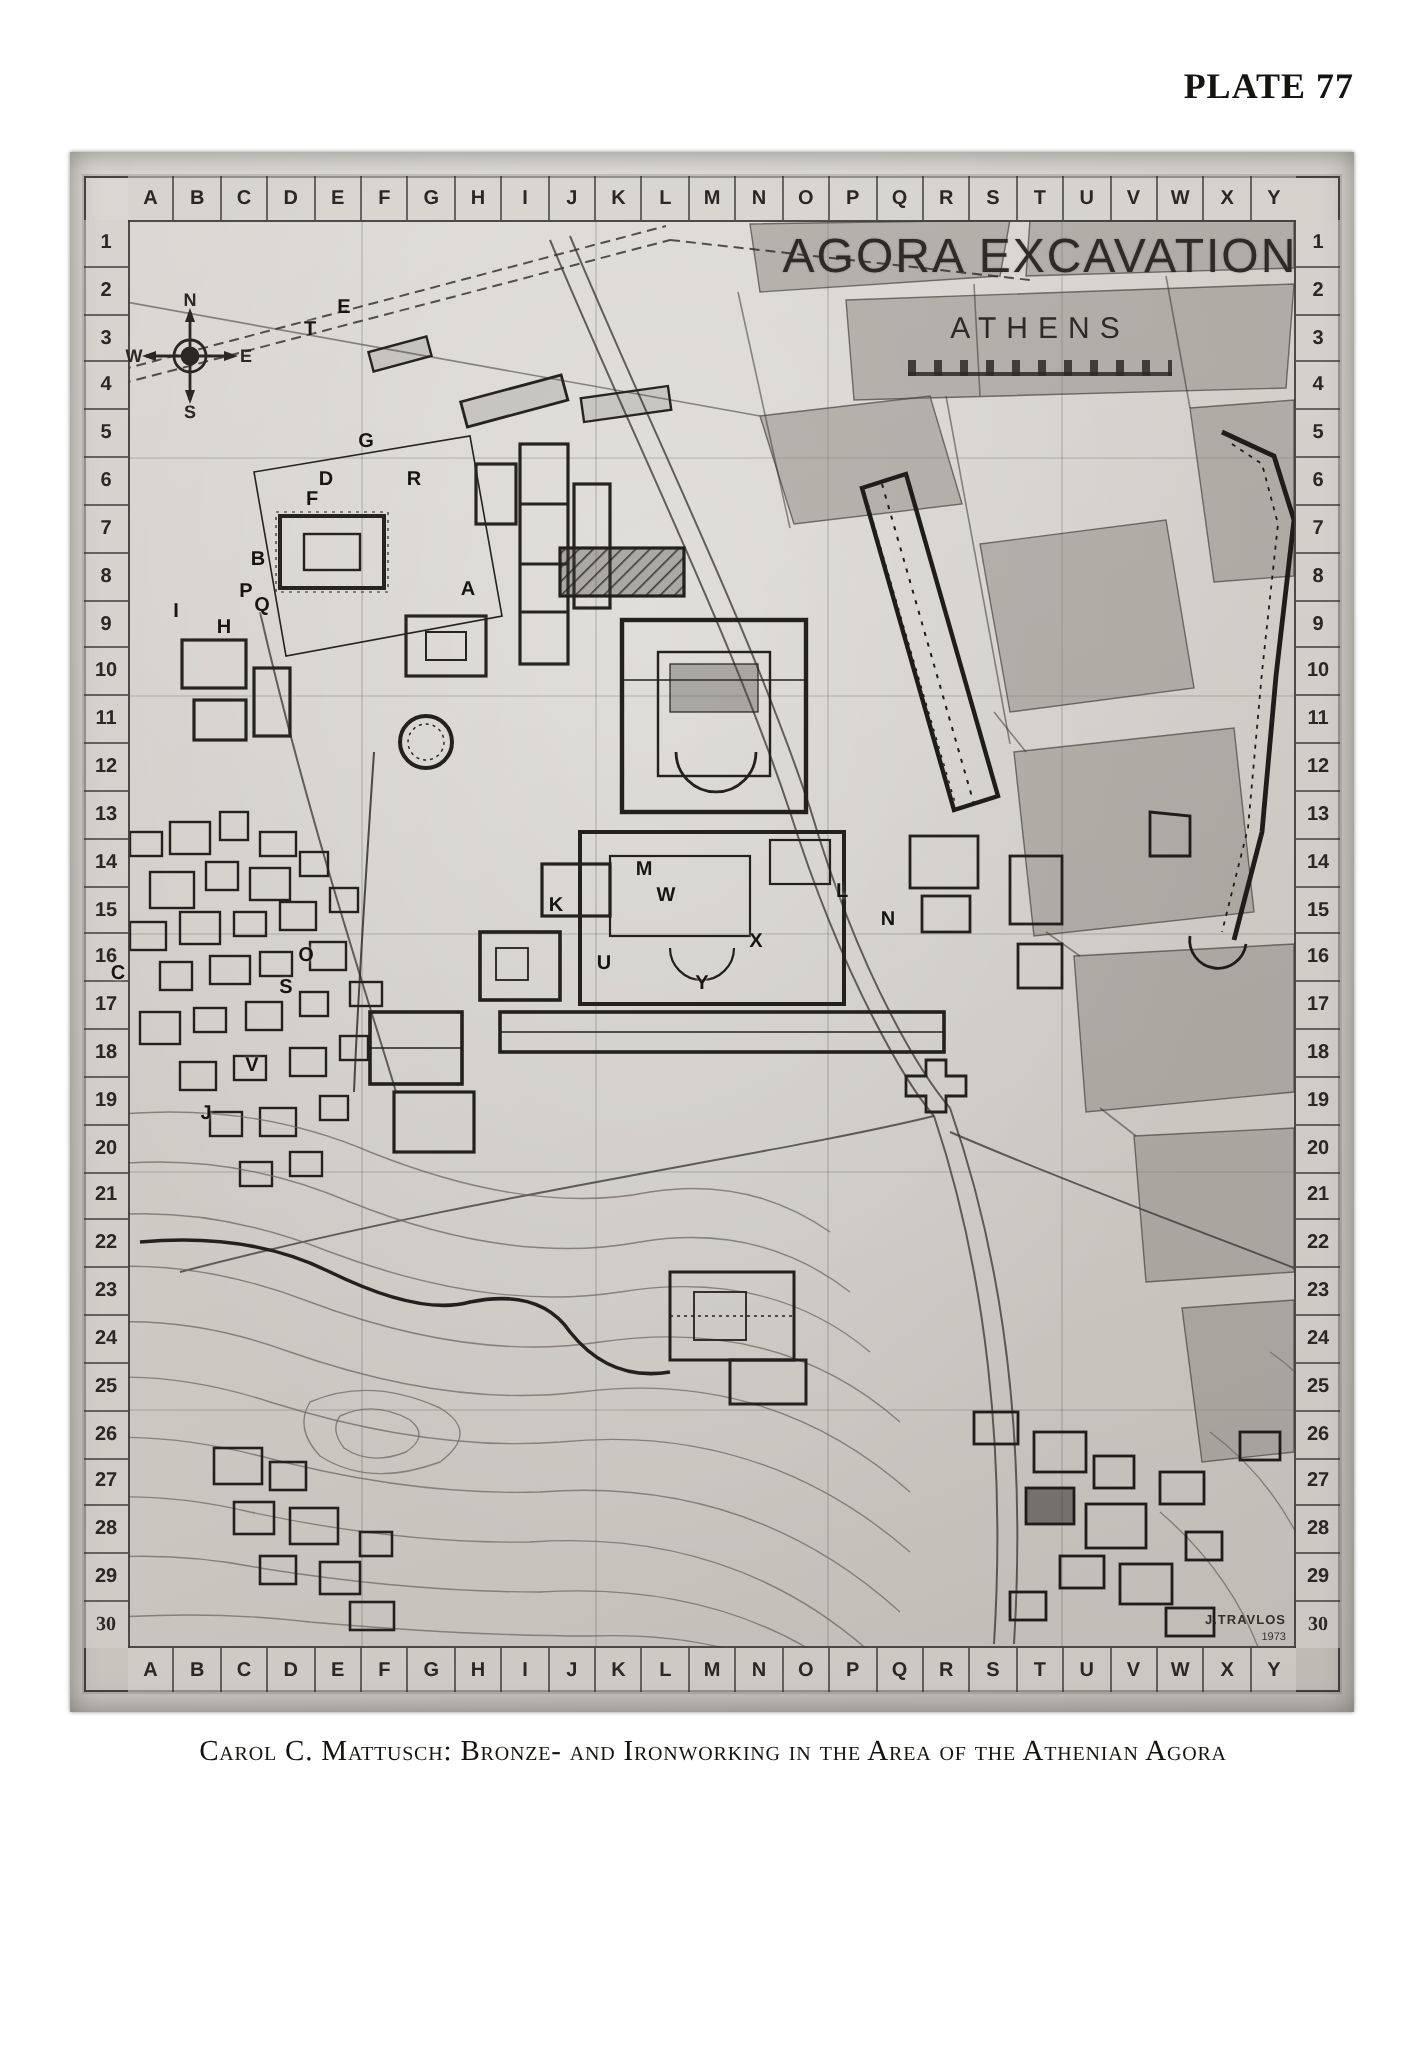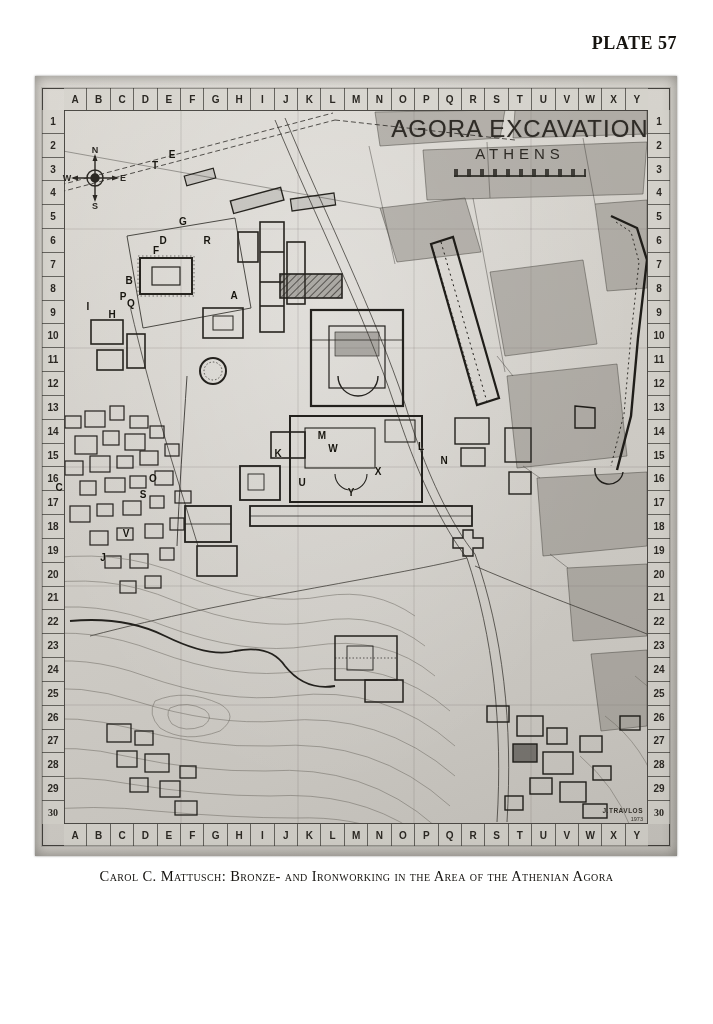--- a/index.html
+++ b/index.html
@@ -93,7 +93,7 @@
 </head>
 <body>
 
-<div class="plate-label">PLATE 57</div>
+<div class="plate-label">PLATE 77</div>
 
 <div class="photo">
 

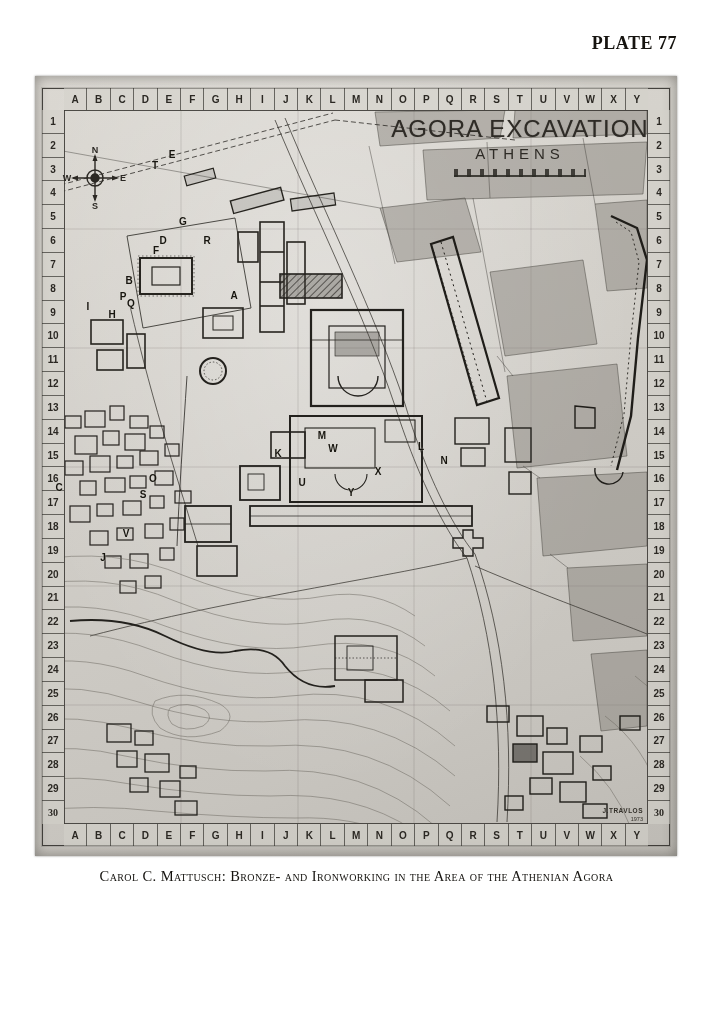--- a/index.html
+++ b/index.html
@@ -55,7 +55,7 @@
   }
   .map-subtitle{
     font-family:"Liberation Sans",sans-serif;font-weight:500;
-    font-size:15px;letter-spacing:5px;margin-top:3px;color:#2e2b26;
+    font-size:15px;letter-spacing:5px;margin-top:14px;color:#2e2b26;
   }
   .scale-bar{
     margin:7px auto 0;width:132px;height:6px;

